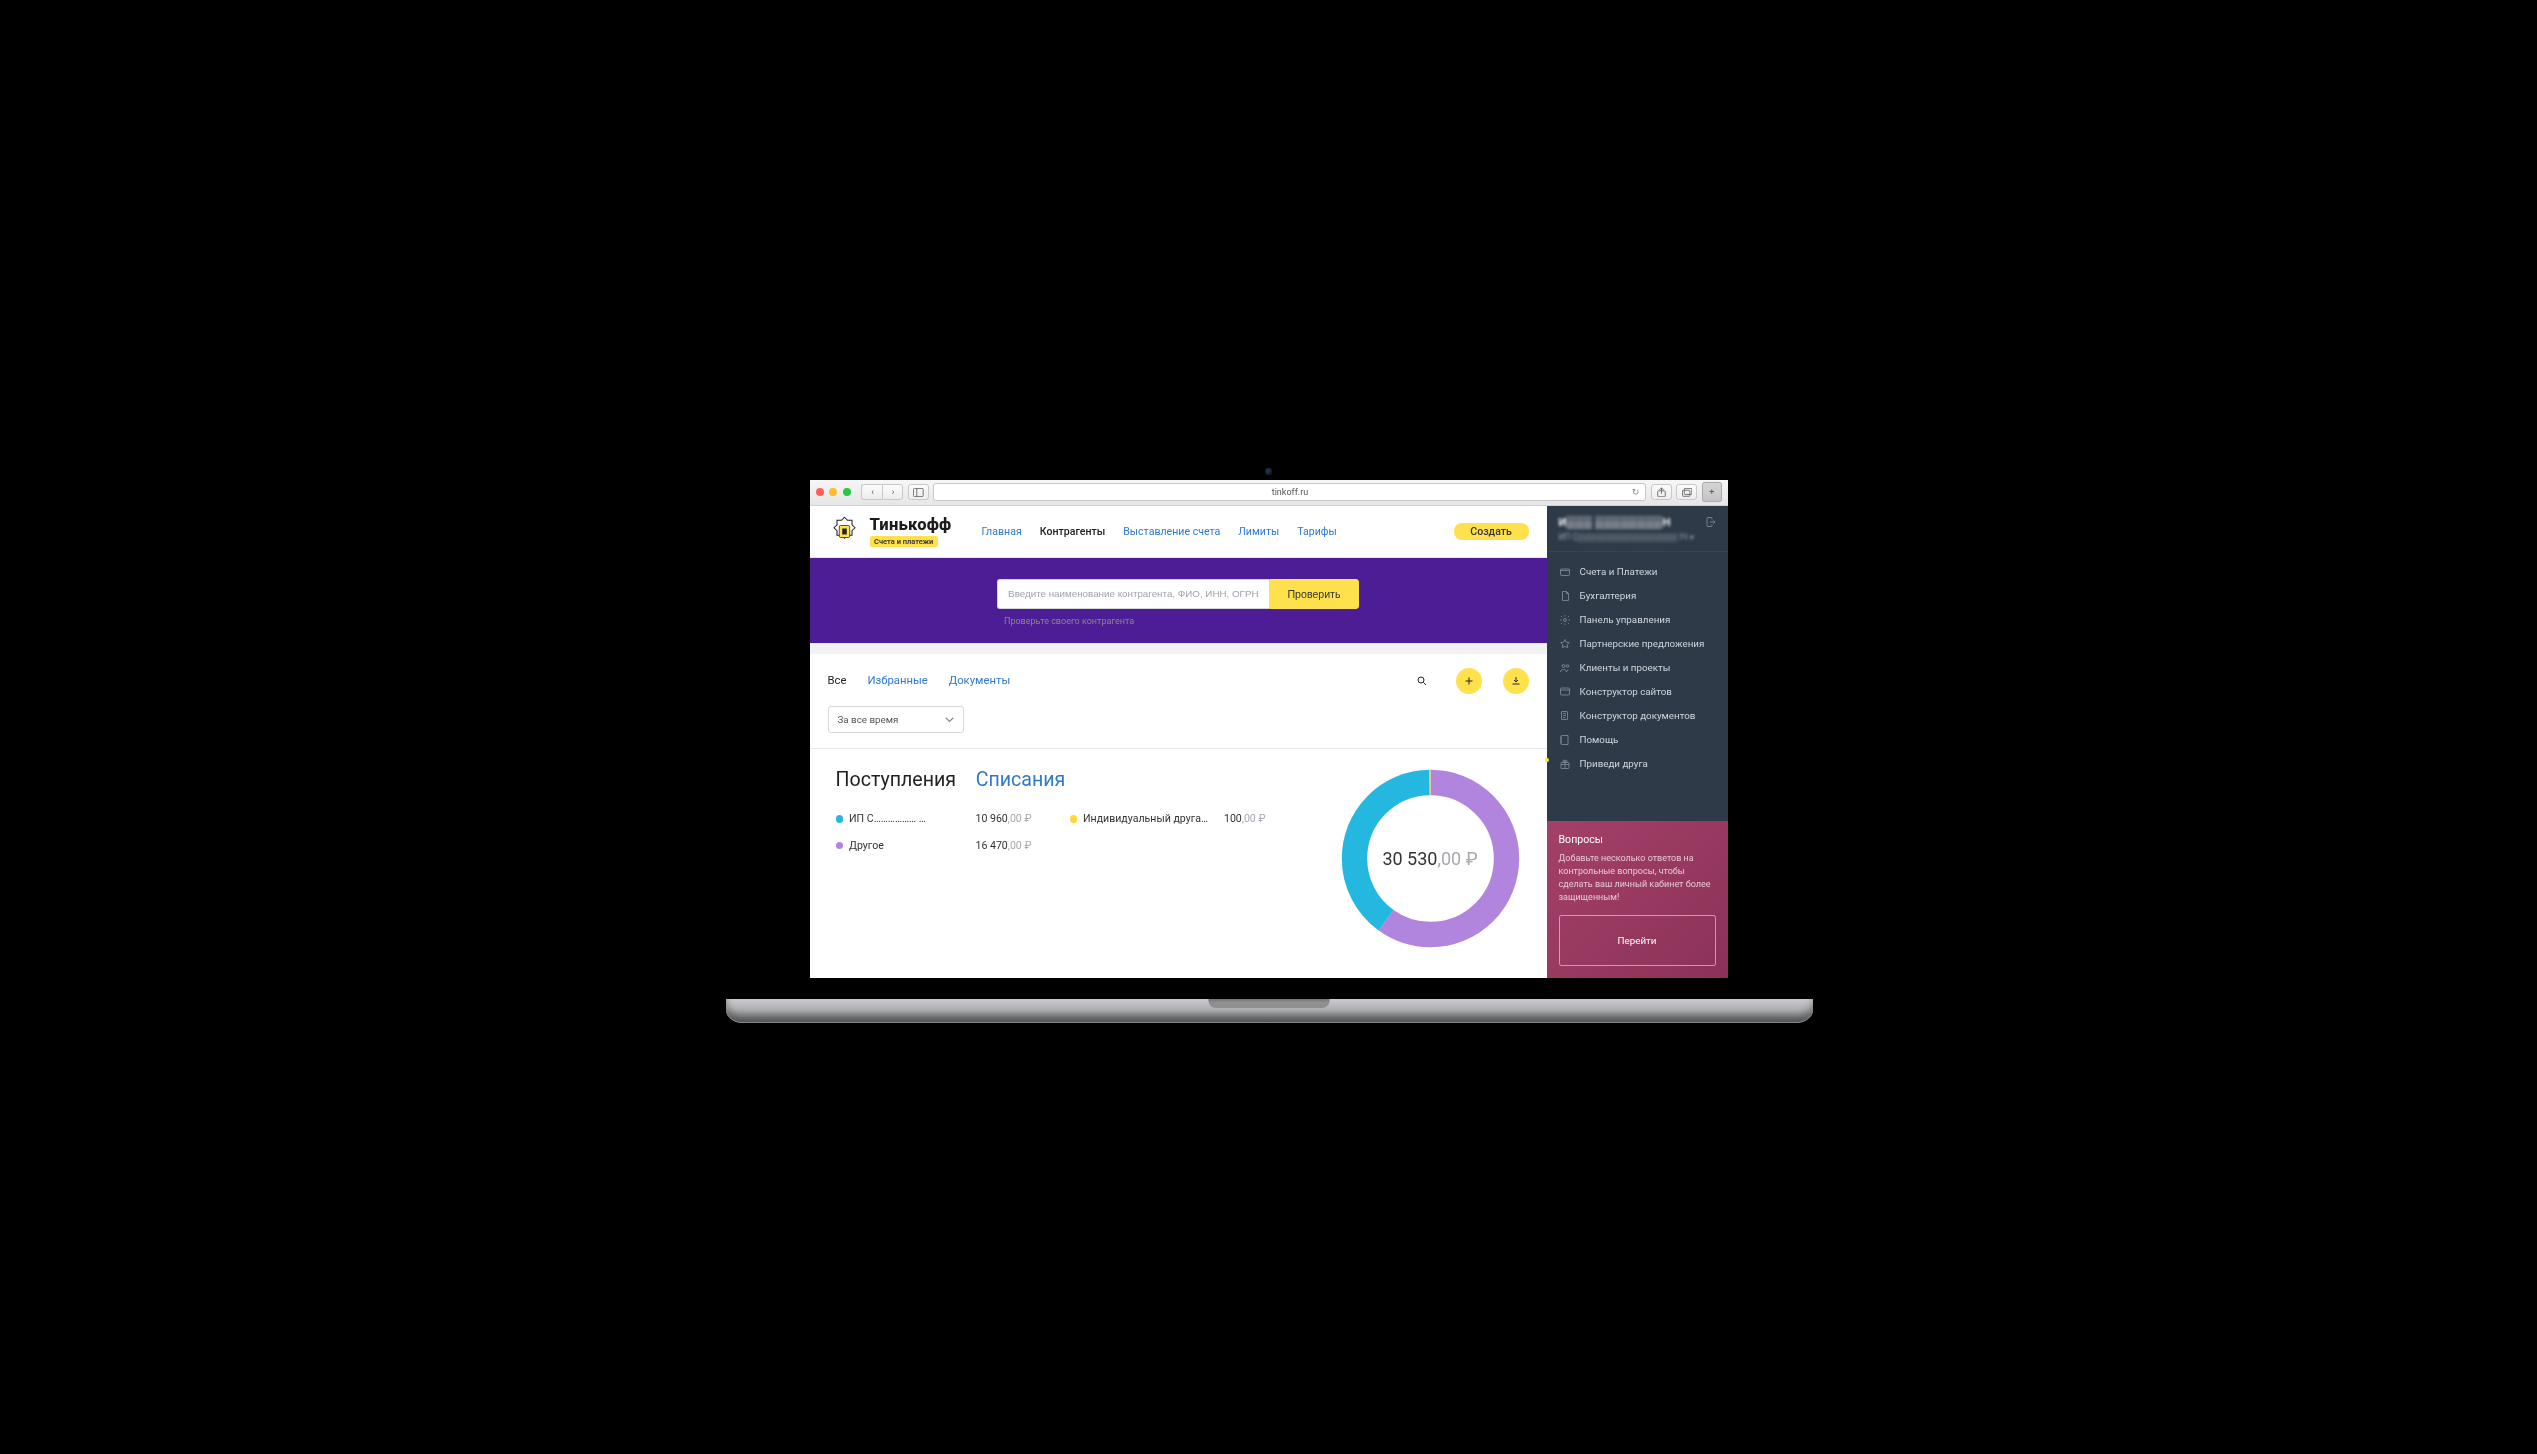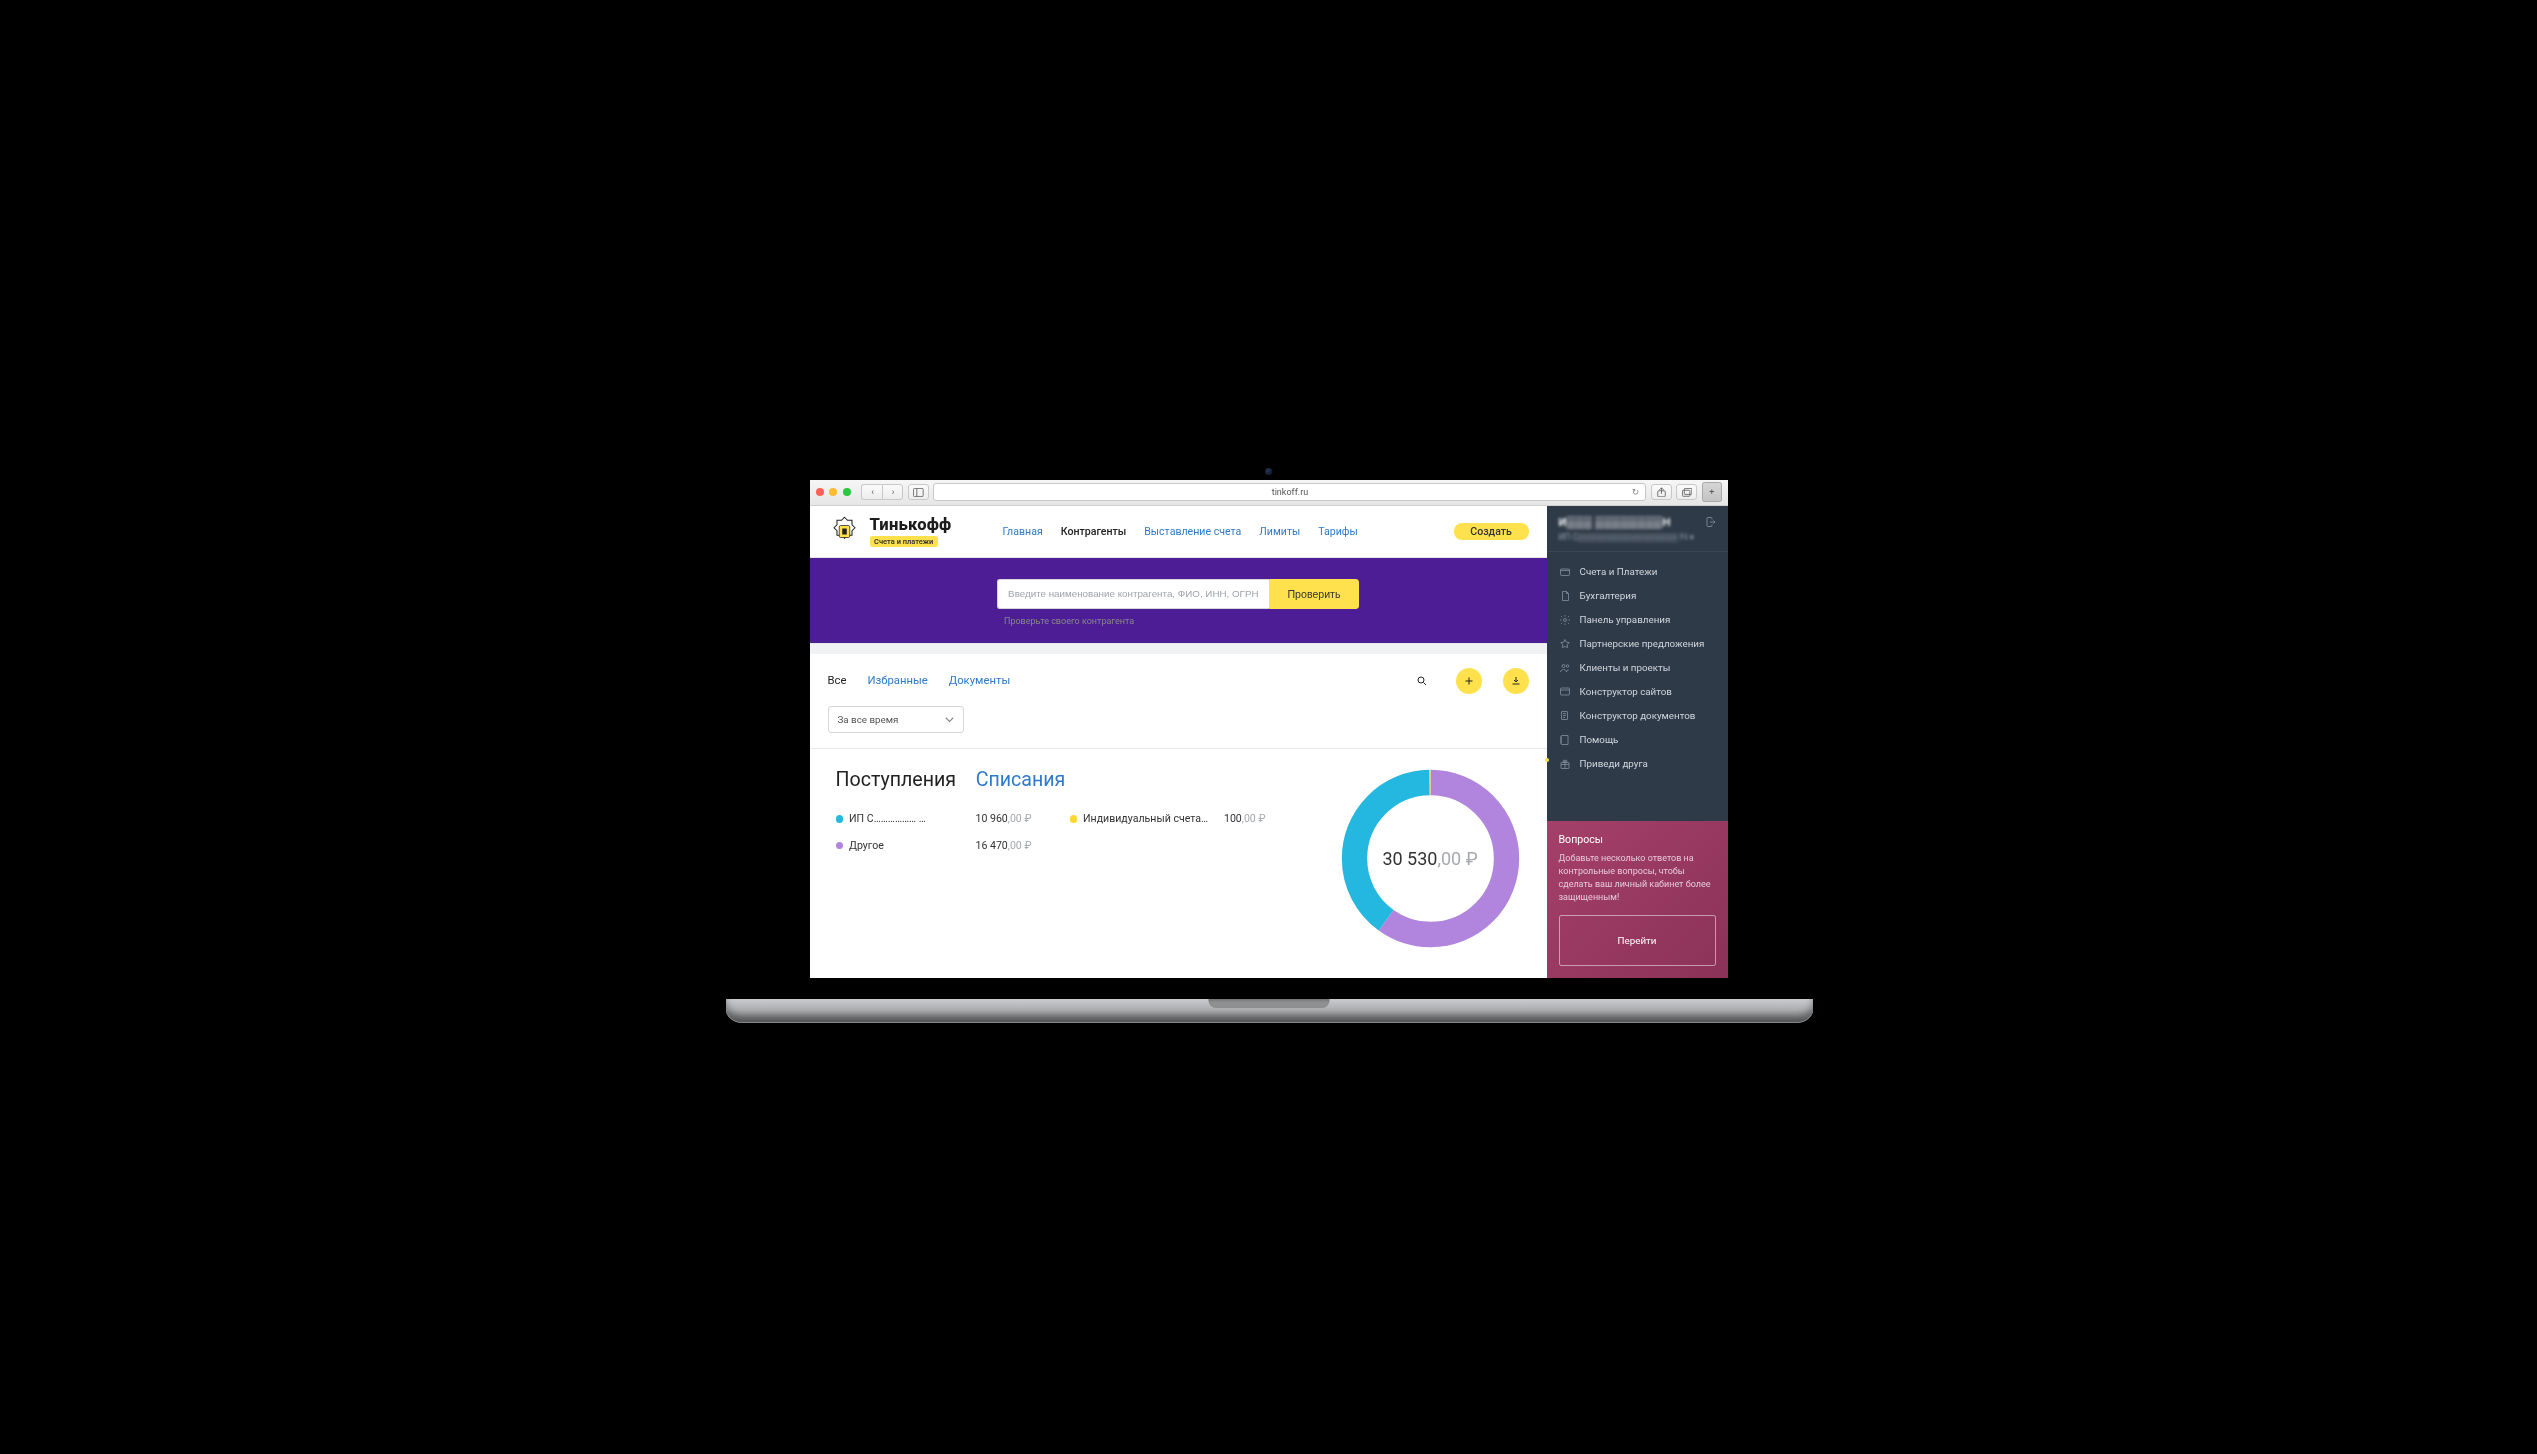--- a/index.html
+++ b/index.html
@@ -116,7 +116,7 @@
     height: 59px;
     border-bottom: 0.8px solid #e6e6e6;
     display: flex; align-items: center;
-    padding: 9px 18px; gap: 21px;
+    padding: 9px 18px; 
   }
   .brand { display:flex; align-items:center; gap:9px; }
   .brand-logo {

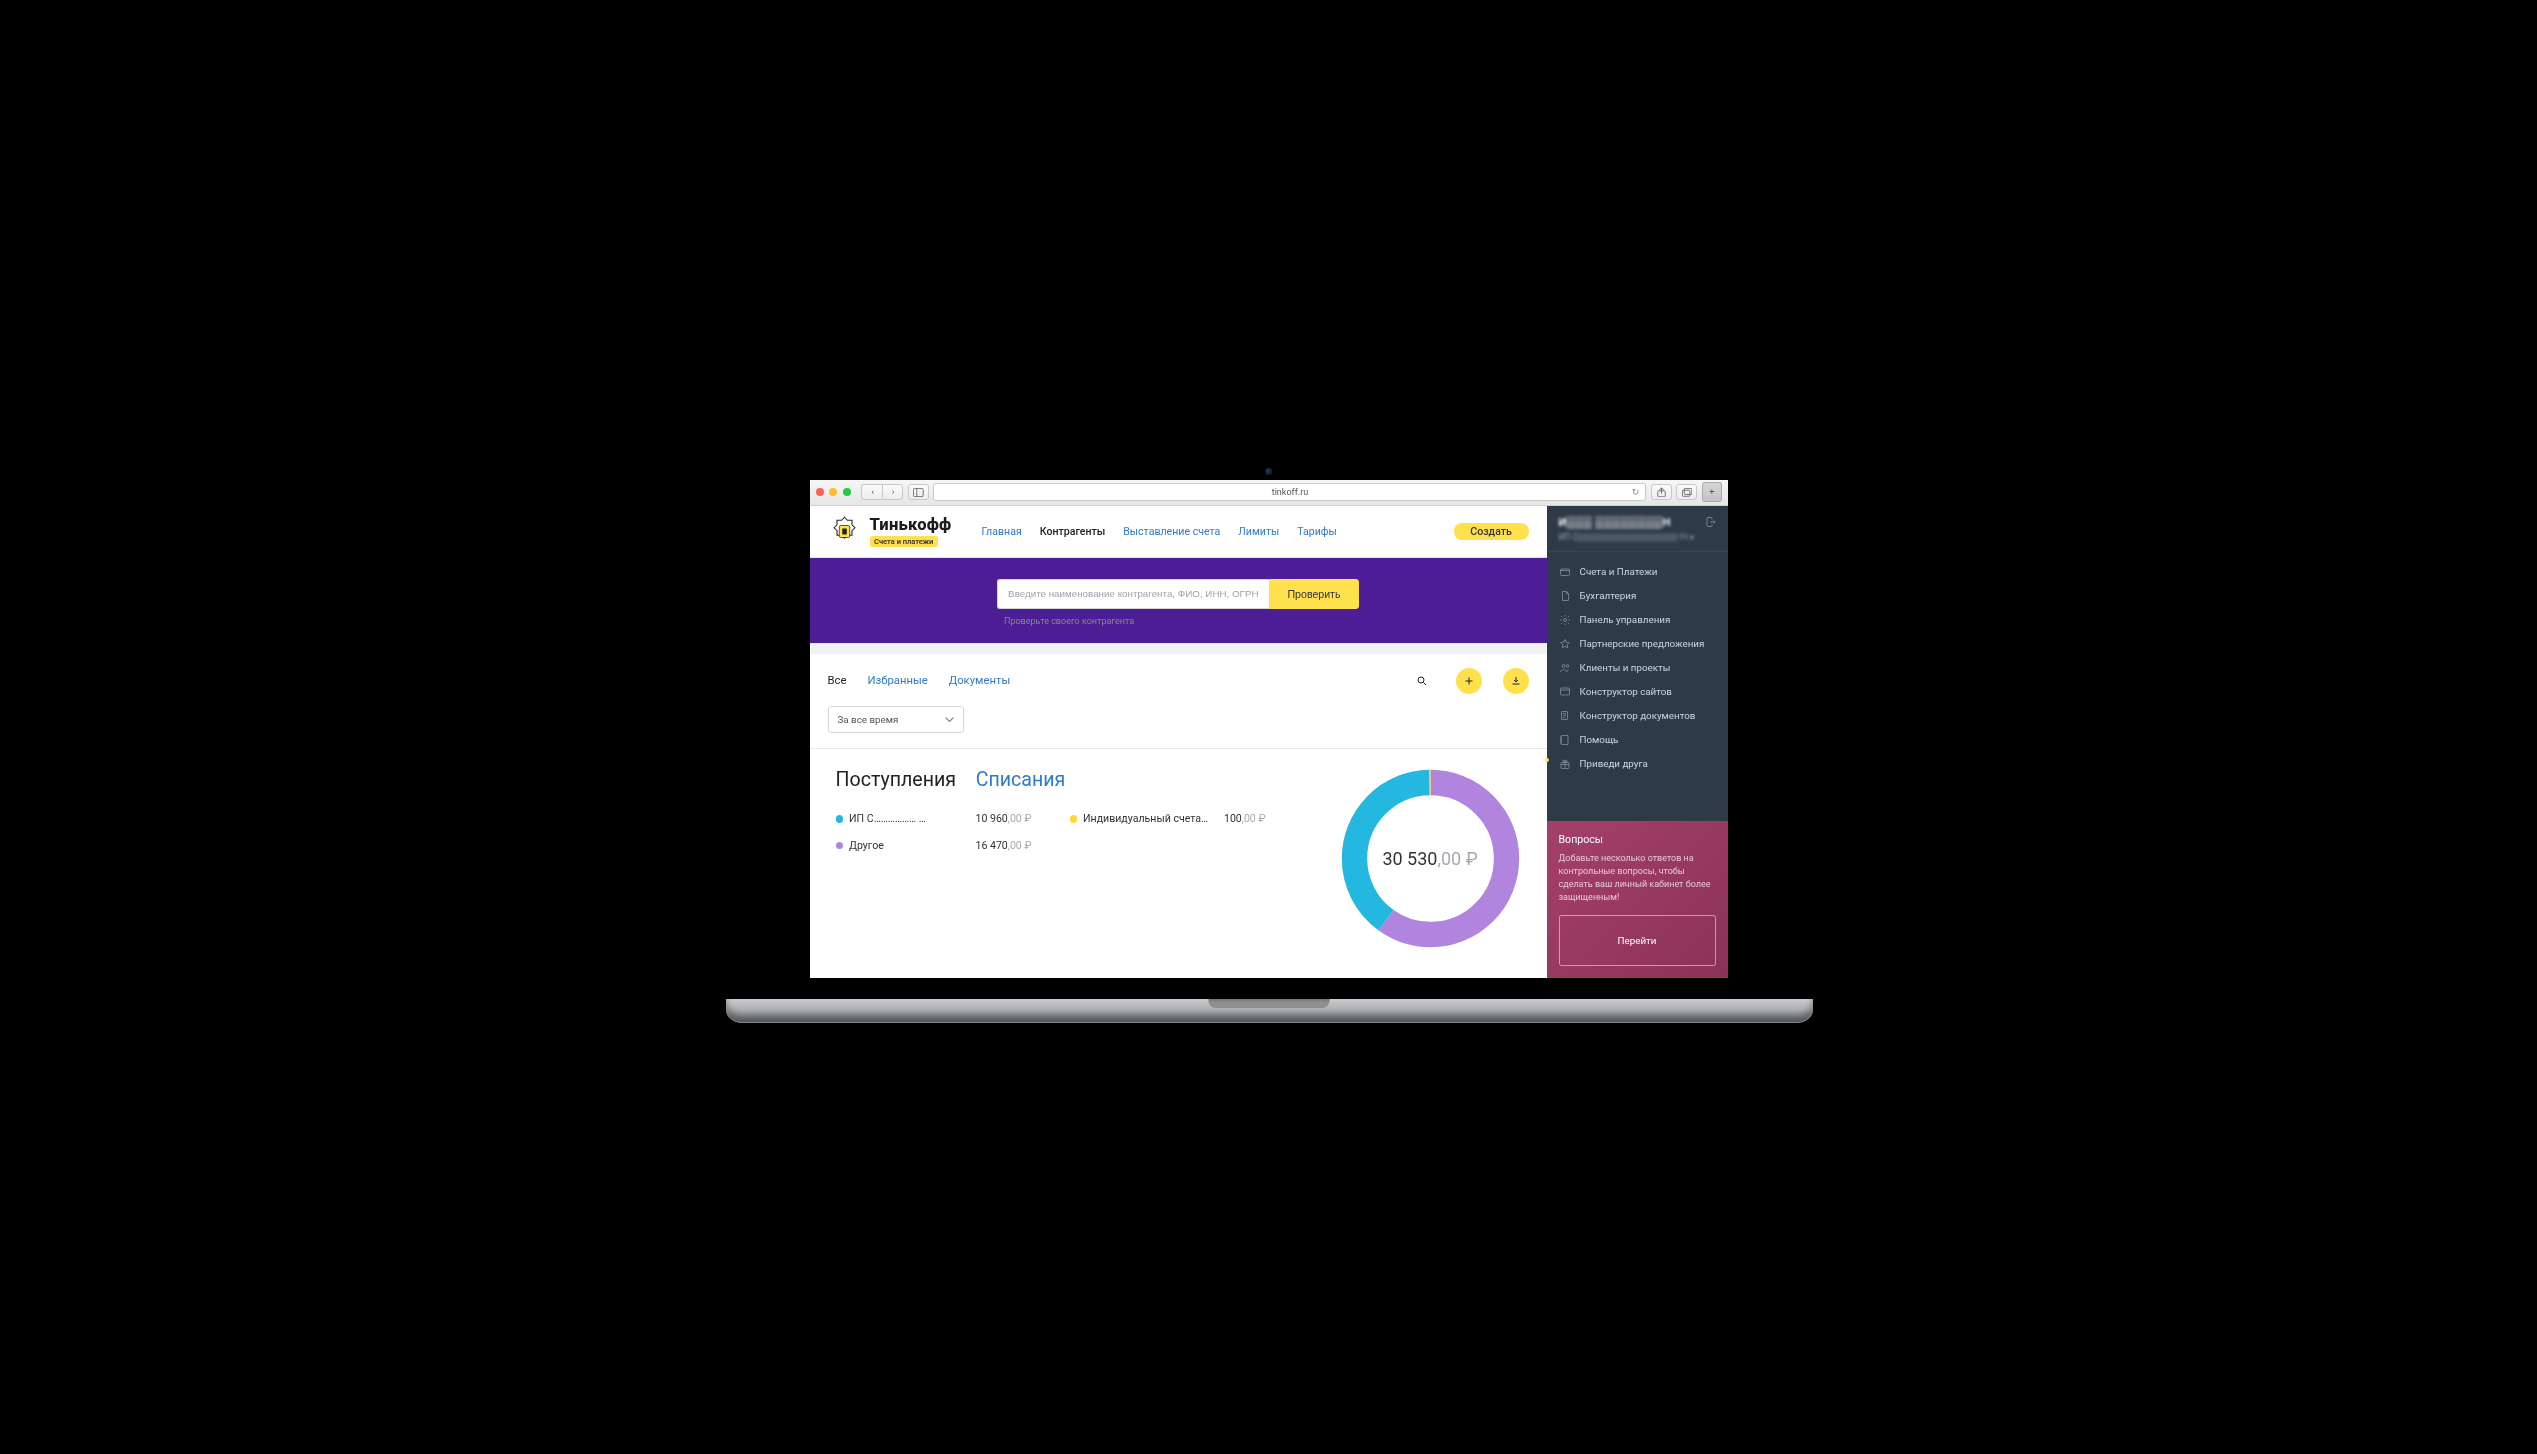--- a/index.html
+++ b/index.html
@@ -364,7 +364,7 @@
                   </div>
                   <div class="legend-item">
                     <span class="dot" style="background:#ffd633"></span>
-                    <span class="legend-label">Индивидуальный счета…</span>
+                    <span class="legend-label">Индивидуальный друга…</span>
                     <span class="legend-val">100<span class="legend-frac">,00</span><span class="ruble"> ₽</span></span>
                   </div>
                   <div class="legend-item">

